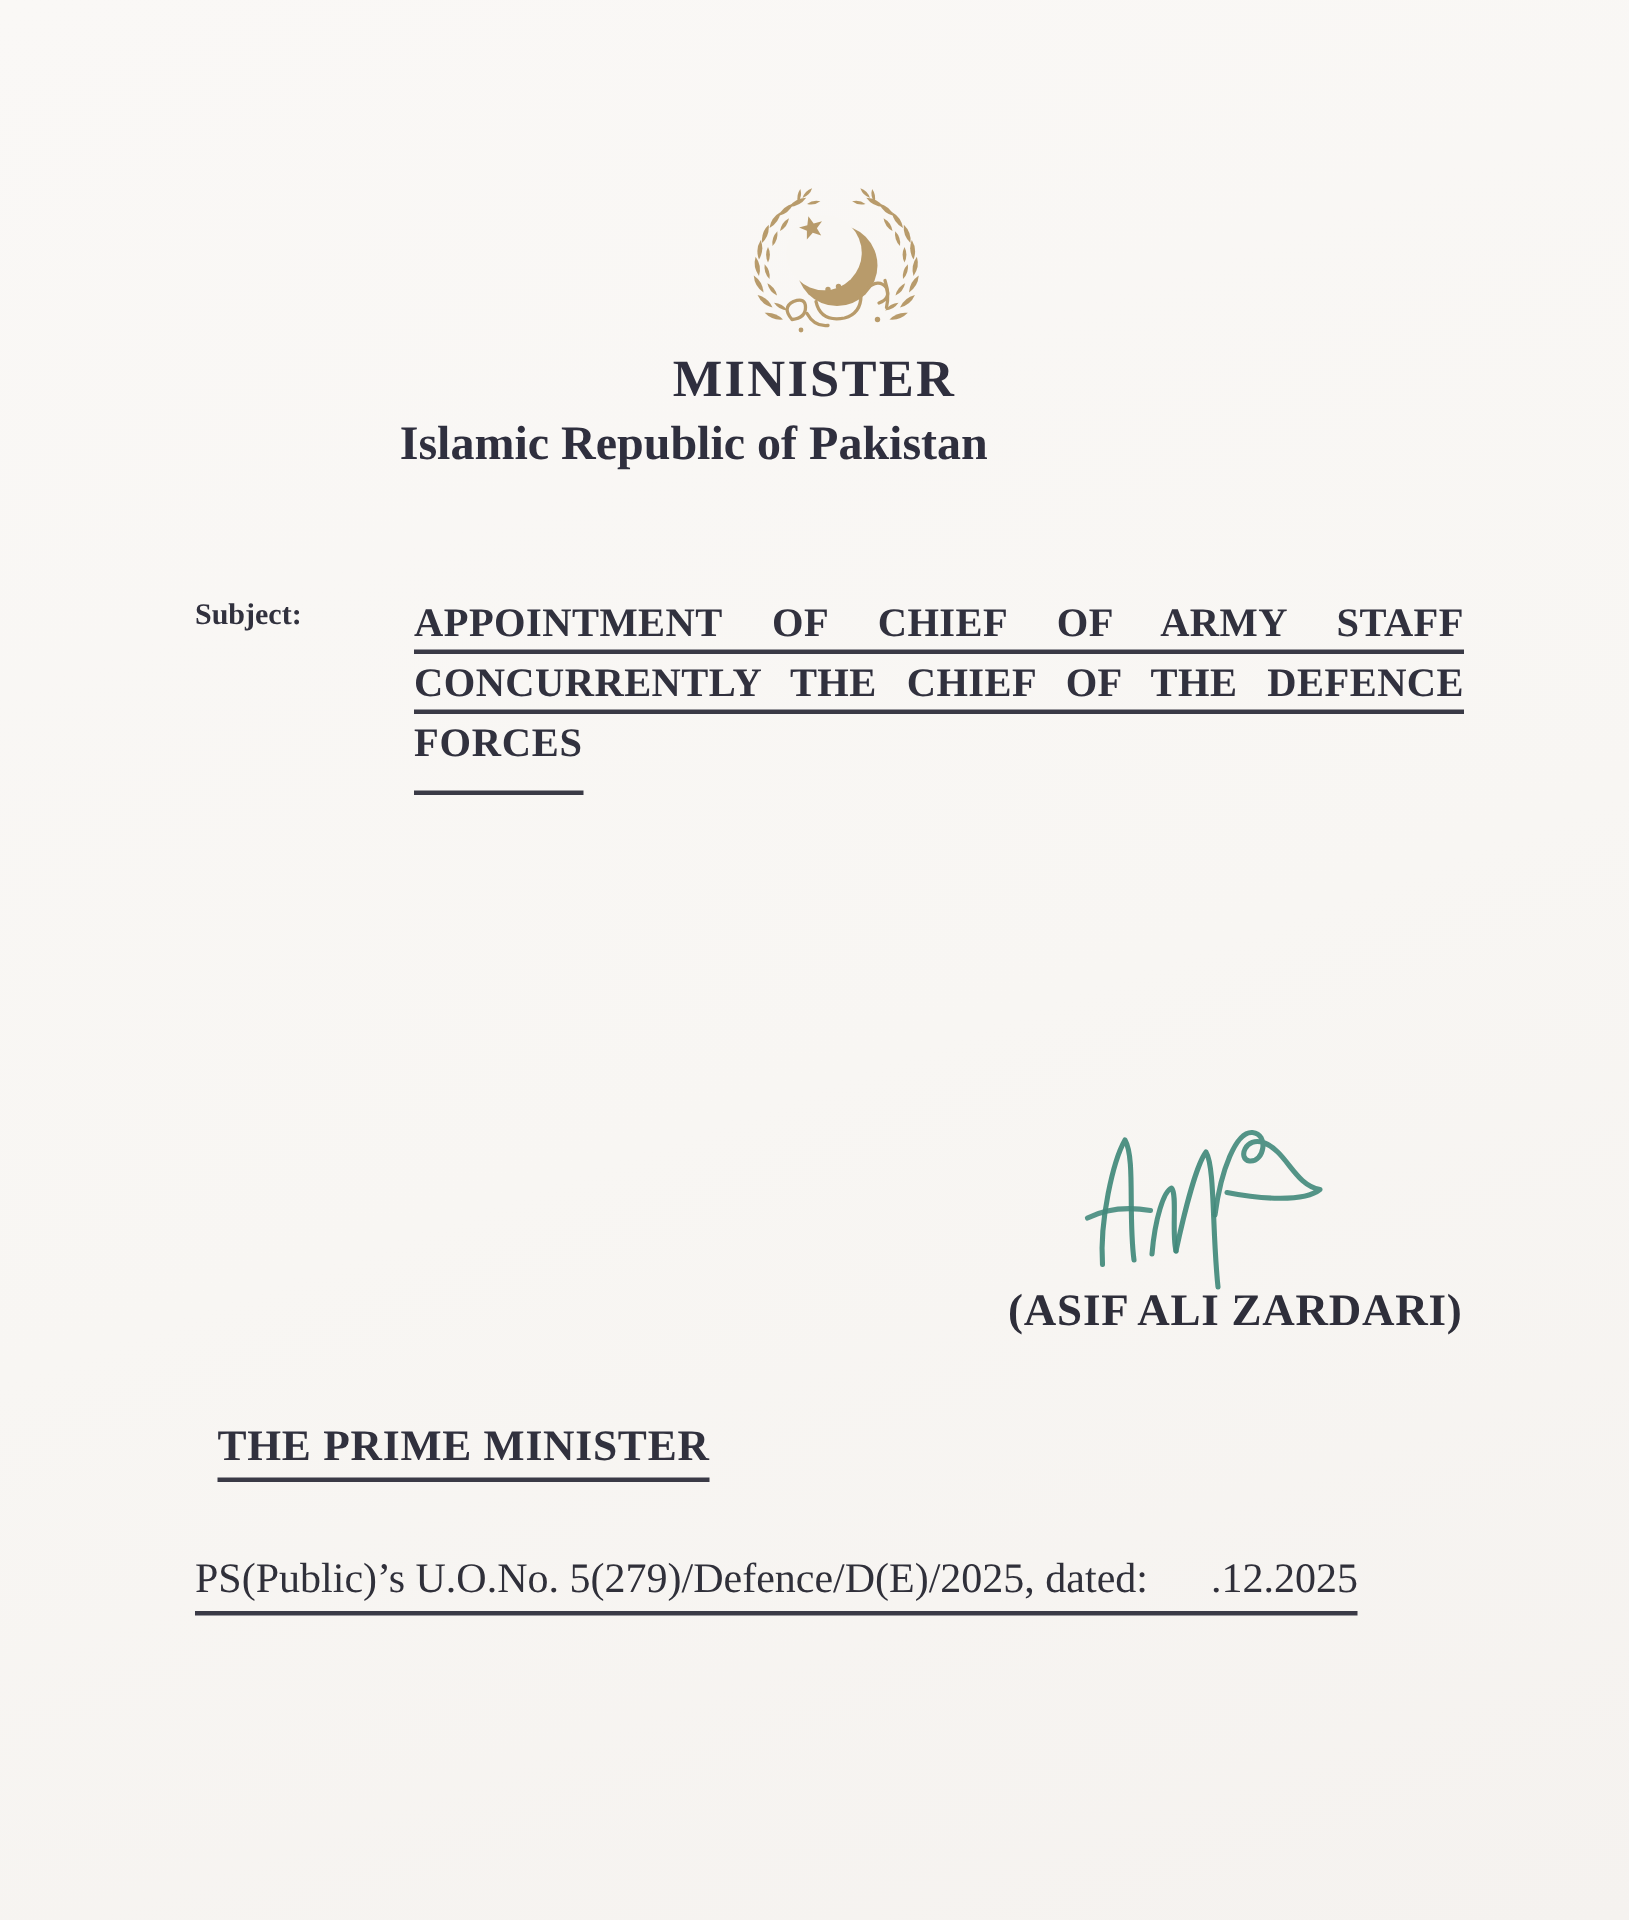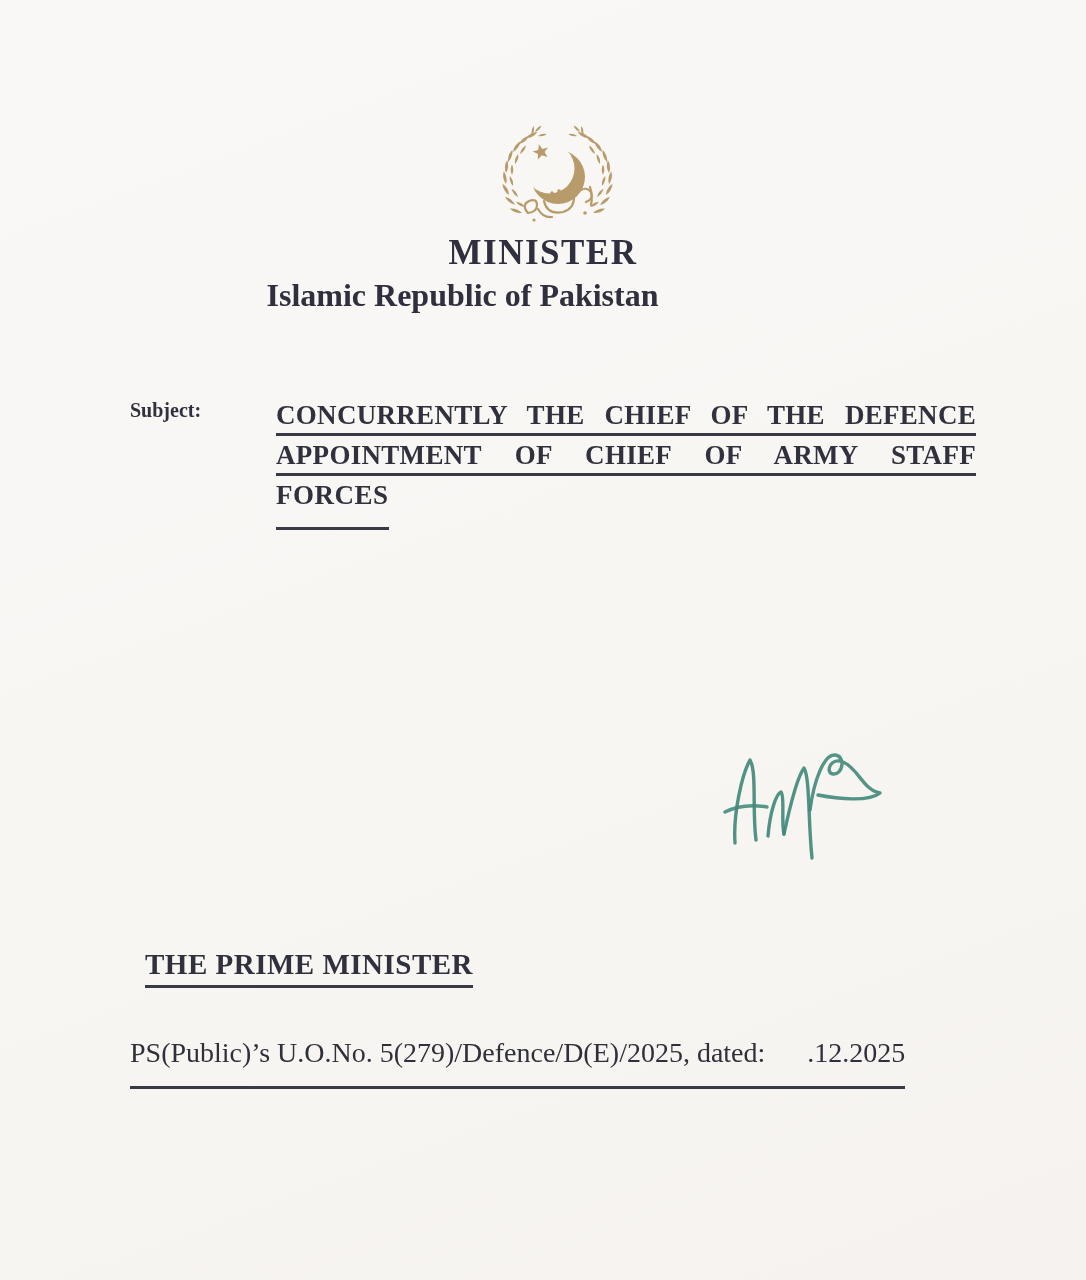--- a/index.html
+++ b/index.html
@@ -135,8 +135,8 @@
   <div class="subject-row">
     <span class="subject-label">Subject:</span>
     <div class="subject-text">
+      <div class="subj-line">APPOINTMENT OF CHIEF OF ARMY STAFF</div>
       <div class="subj-line">CONCURRENTLY THE CHIEF OF THE DEFENCE</div>
-      <div class="subj-line">APPOINTMENT OF CHIEF OF ARMY STAFF</div>
       <span class="subj-line-last">FORCES</span>
     </div>
   </div>

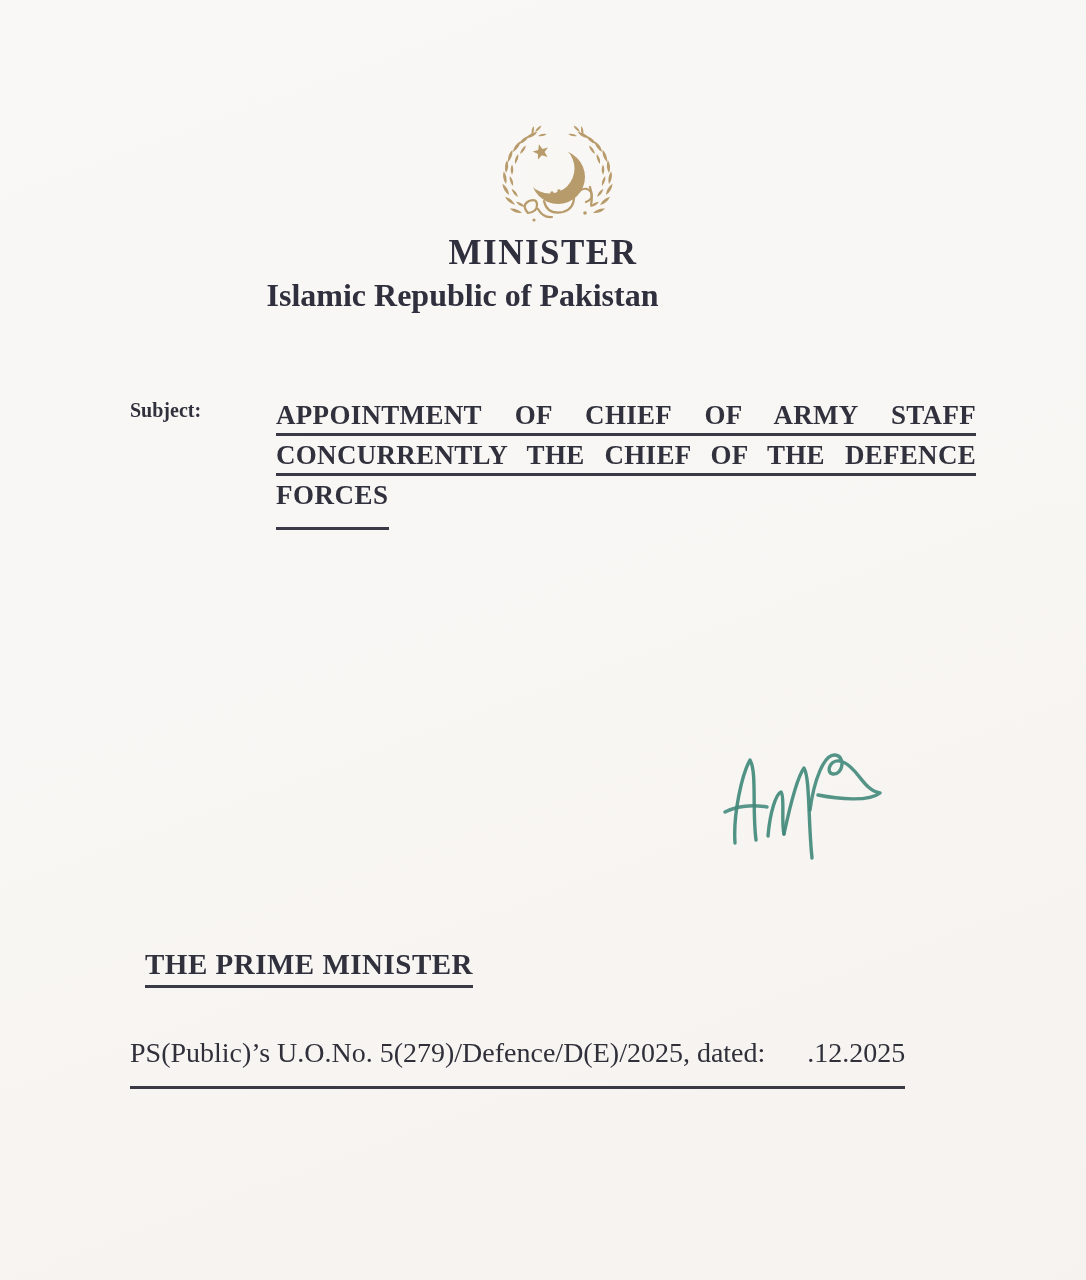--- a/index.html
+++ b/index.html
@@ -151,6 +151,7 @@
       <path d="M88,62 C92,32 102,6 113,7 C124,8 121,27 111,26 C103,25 108,9 121,14 C136,20 141,42 158,45 C147,54 116,51 96,47" opacity="0.9"></path>
     </g>
   </svg>
+  <div class="signatory">(ASIF ALI ZARDARI)</div>
 
   <div class="addressee">THE PRIME MINISTER</div>
   <div class="reference">PS(Public)’s U.O.No. 5(279)/Defence/D(E)/2025, dated:      .12.2025</div>

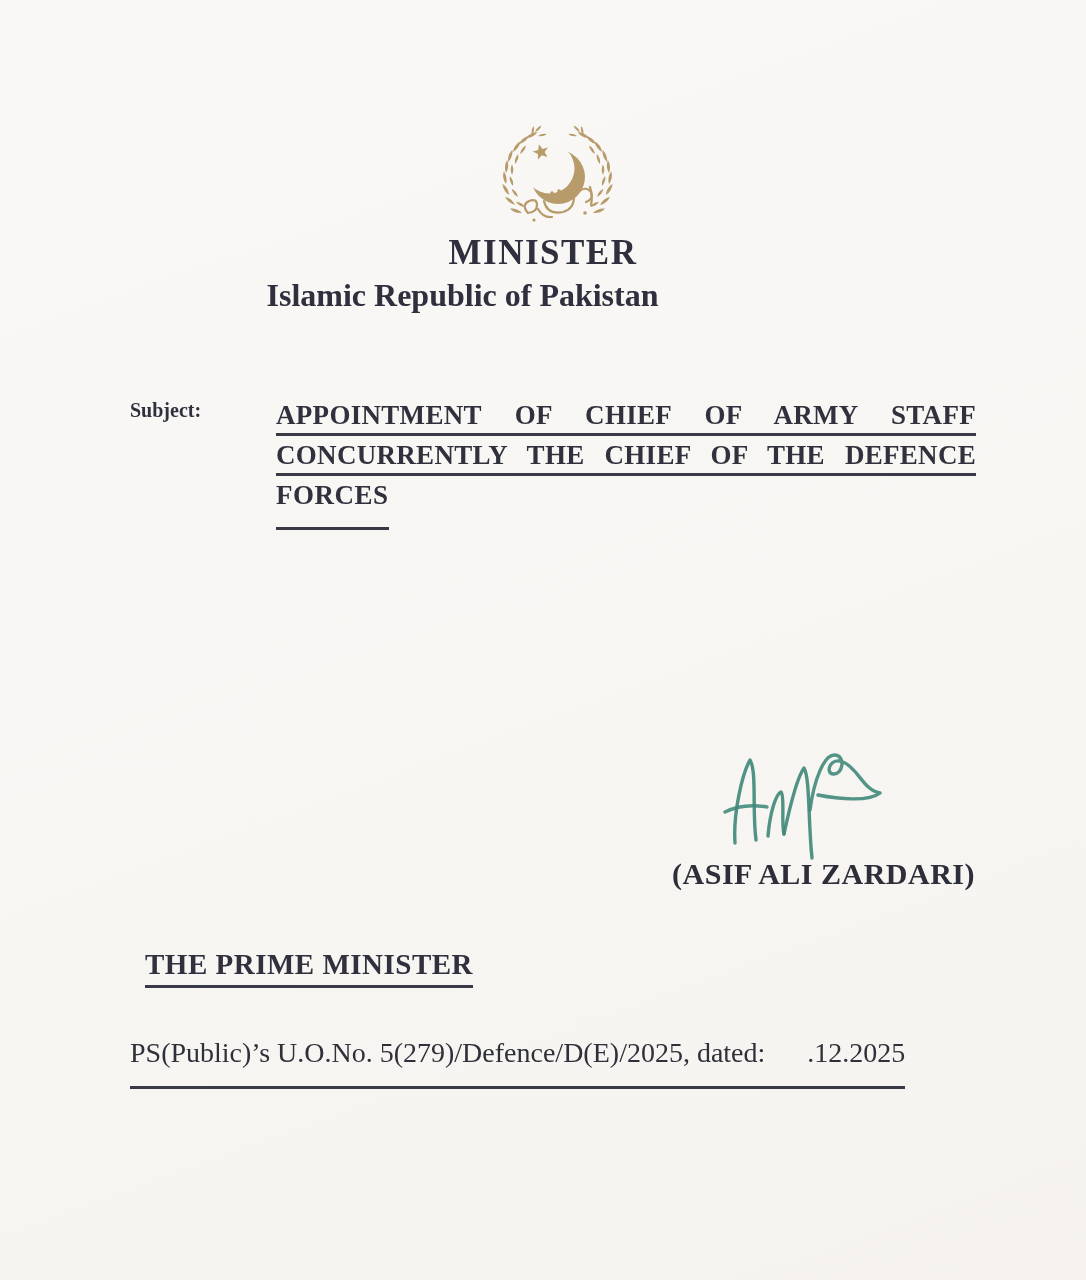--- a/index.html
+++ b/index.html
@@ -69,7 +69,7 @@
   .reference{
     position:absolute;left:130px;top:1037px;
     font-size:28px;color:#30303a;white-space:pre;
-    border-bottom:3px solid #3a3a46;padding-bottom:17px;
+    border-bottom:3px solid #3a3a46;padding-bottom:5px;
   }
 </style>
 </head>

